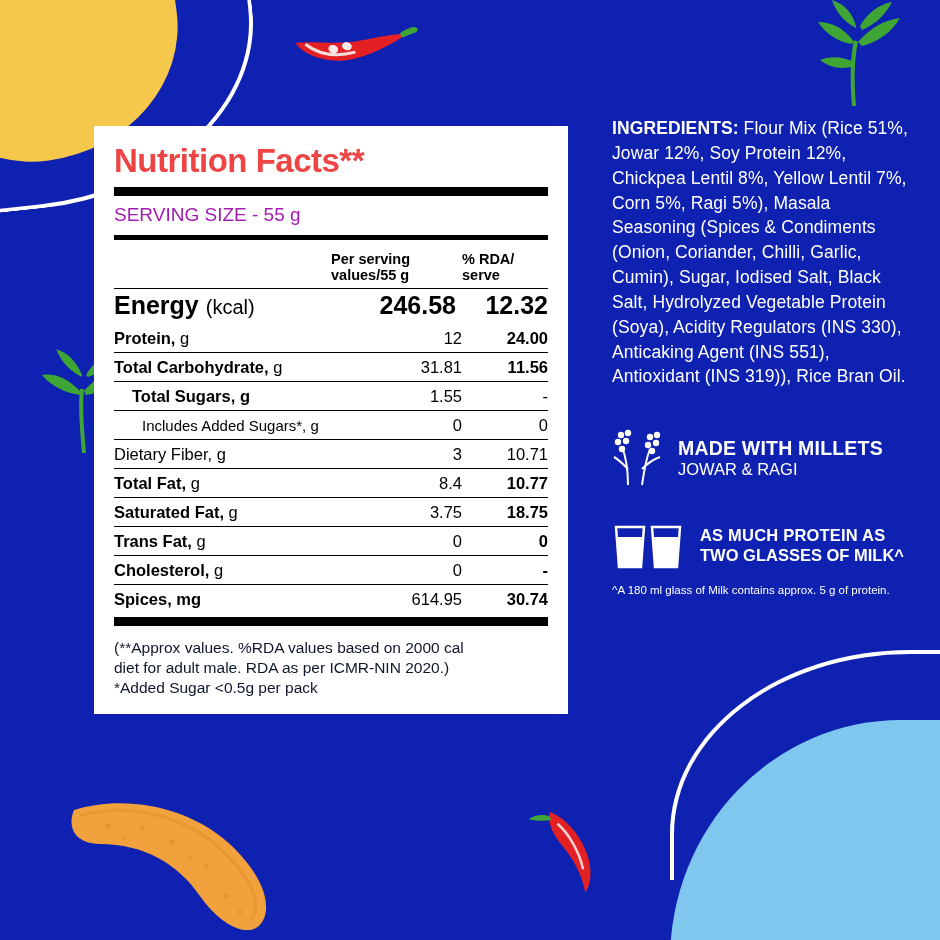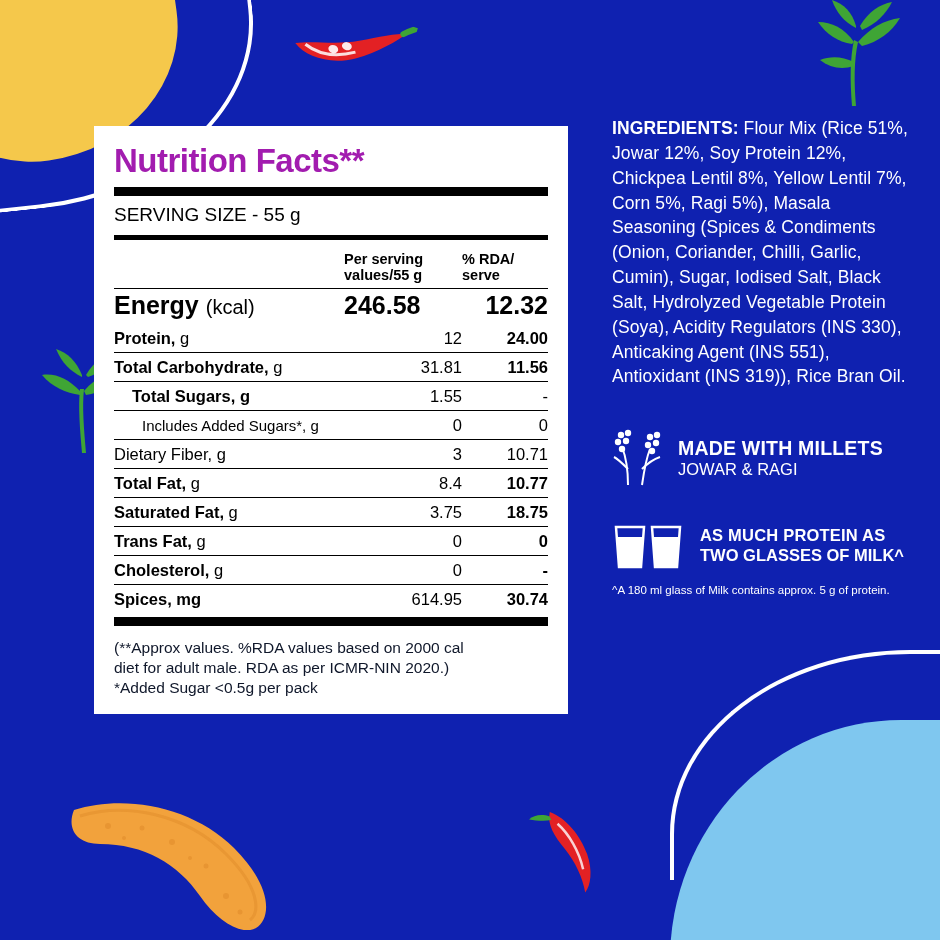--- a/index.html
+++ b/index.html
@@ -64,7 +64,7 @@
     font-size: 33px;
     font-weight: bold;
     letter-spacing: -0.5px;
-    color: #a21caf;
+    color: #ef4444;
     line-height: 1.05;
     margin-bottom: 8px;
   }

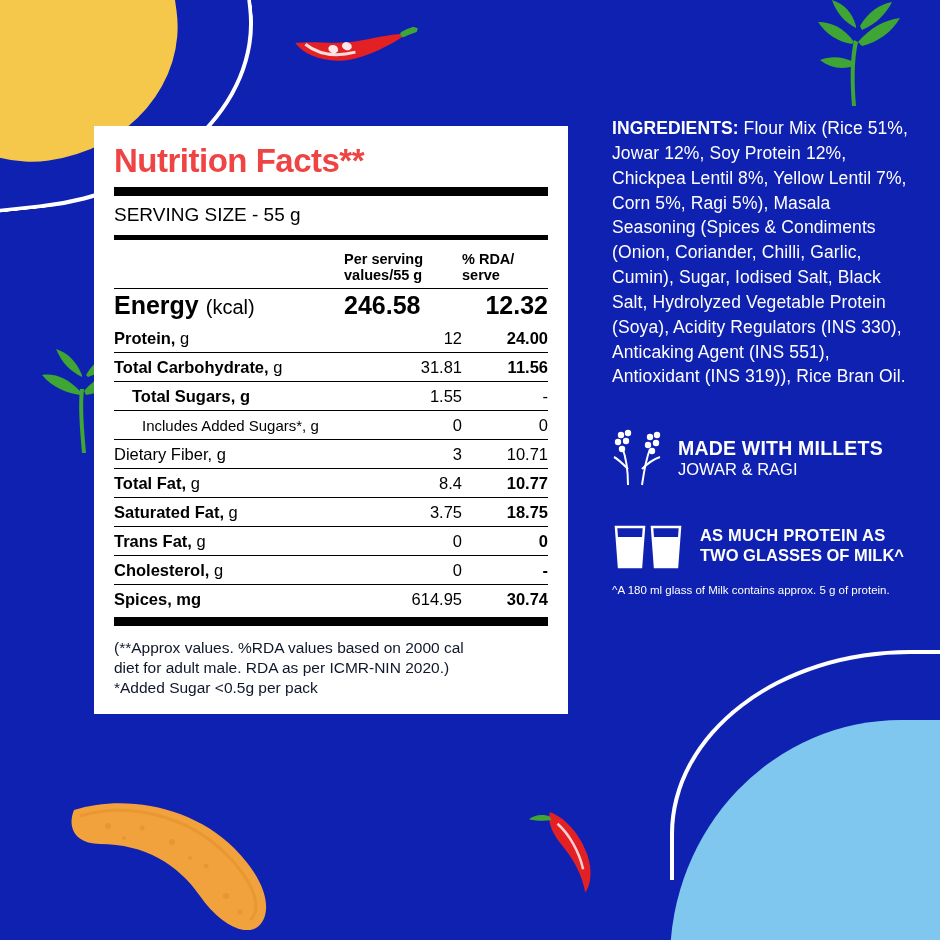--- a/index.html
+++ b/index.html
@@ -74,7 +74,7 @@
   .rule-bottom{ height: 9px; background:#000; margin: 4px 0 10px 0; }
 
   .serving {
-    font-size: 19px; color:#000000; padding: 2px 0 4px 0;
+    font-size: 19px; color:#a21caf; padding: 2px 0 4px 0;
   }
 
   .col-head {

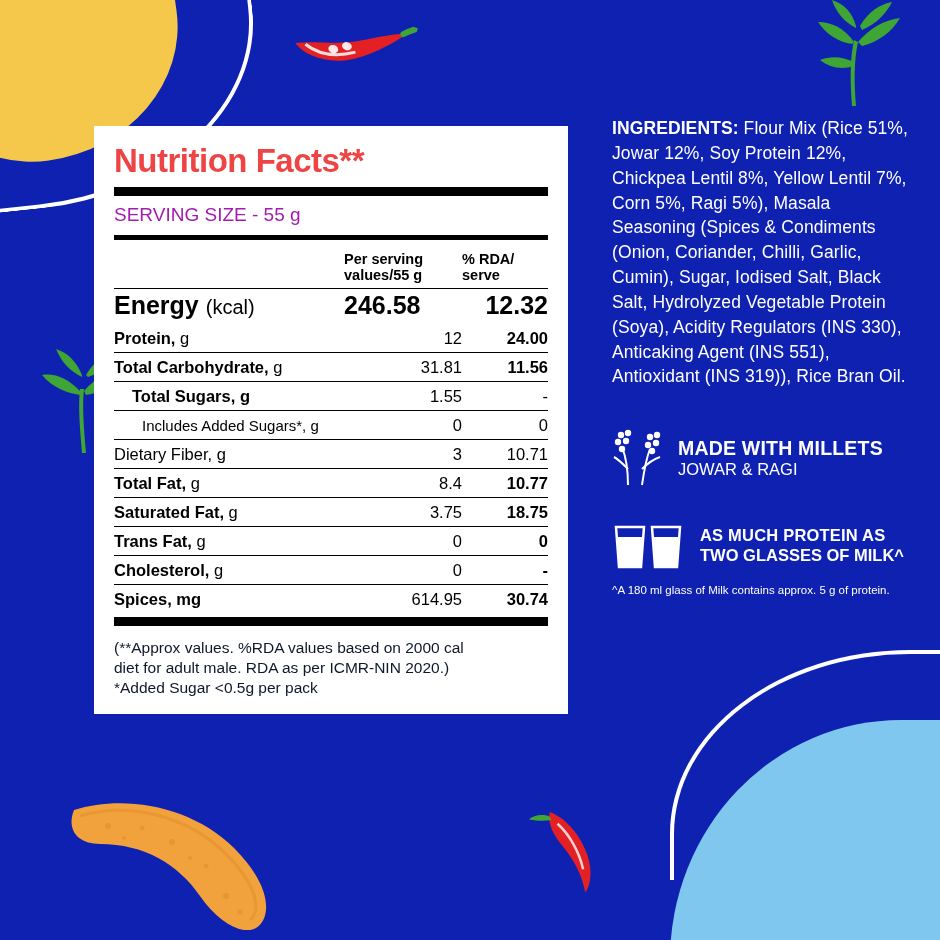--- a/index.html
+++ b/index.html
@@ -78,7 +78,7 @@
   }
 
   .col-head {
-    display: flex; justify-content: flex-end; gap: 0px;
+    display: flex; justify-content: flex-end; gap: 13px;
     padding: 6px 0 4px 0;
   }
   .col-head .ch {

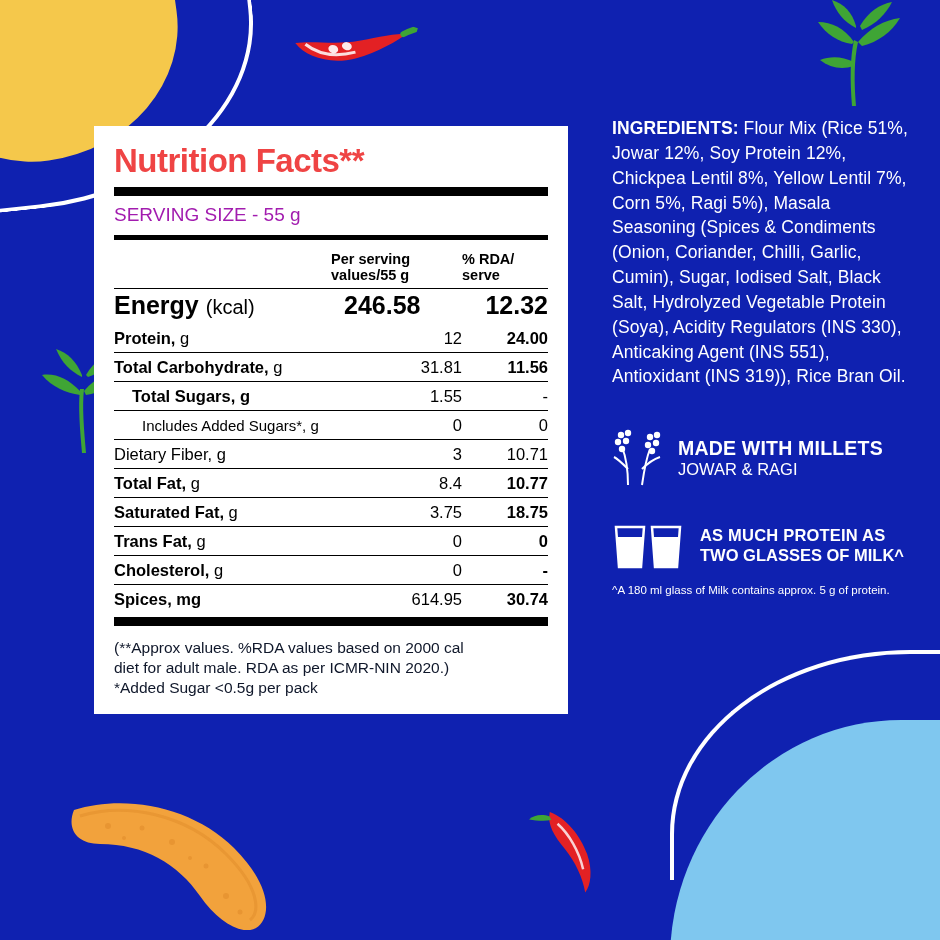--- a/index.html
+++ b/index.html
@@ -92,7 +92,7 @@
   }
   .energy-label { flex: 1; font-size: 25px; font-weight: bold; }
   .energy-label .kcal { font-size: 20px; font-weight: normal; }
-  .energy-v1 { width: 118px; font-size: 25px; font-weight: bold; padding-right: 6px;}
+  .energy-v1 { width: 118px; font-size: 25px; font-weight: bold; text-align: right; padding-right: 6px;}
   .energy-v2 { width: 86px; font-size: 25px; font-weight: bold; text-align: right; }
 
   table.nf { width: 100%; border-collapse: collapse; }

